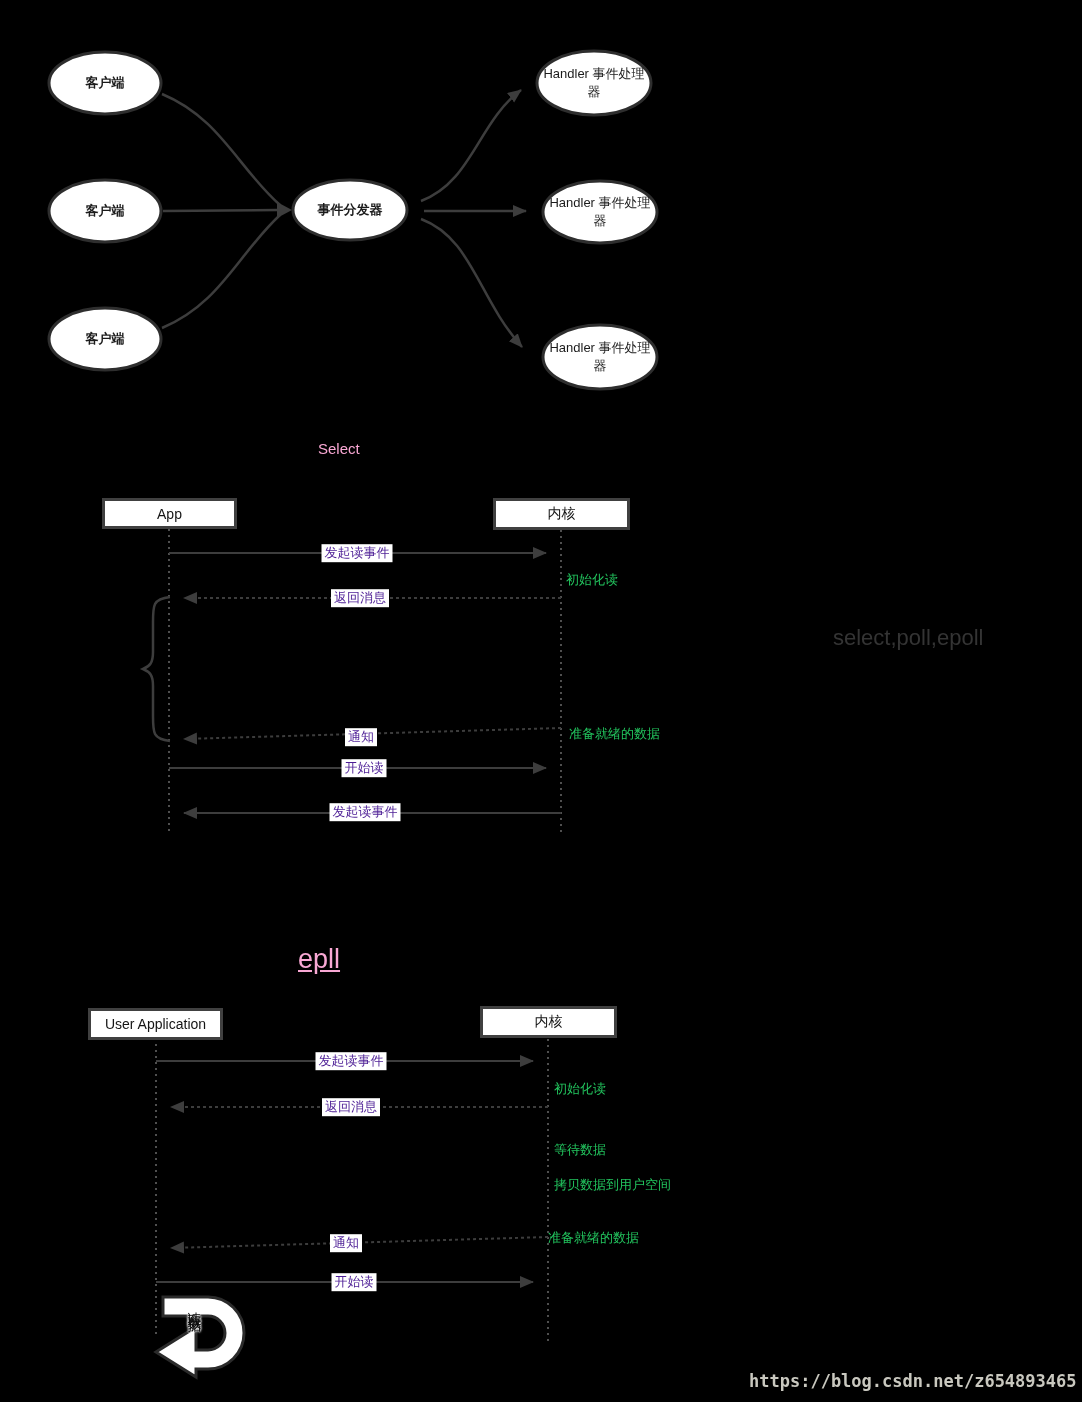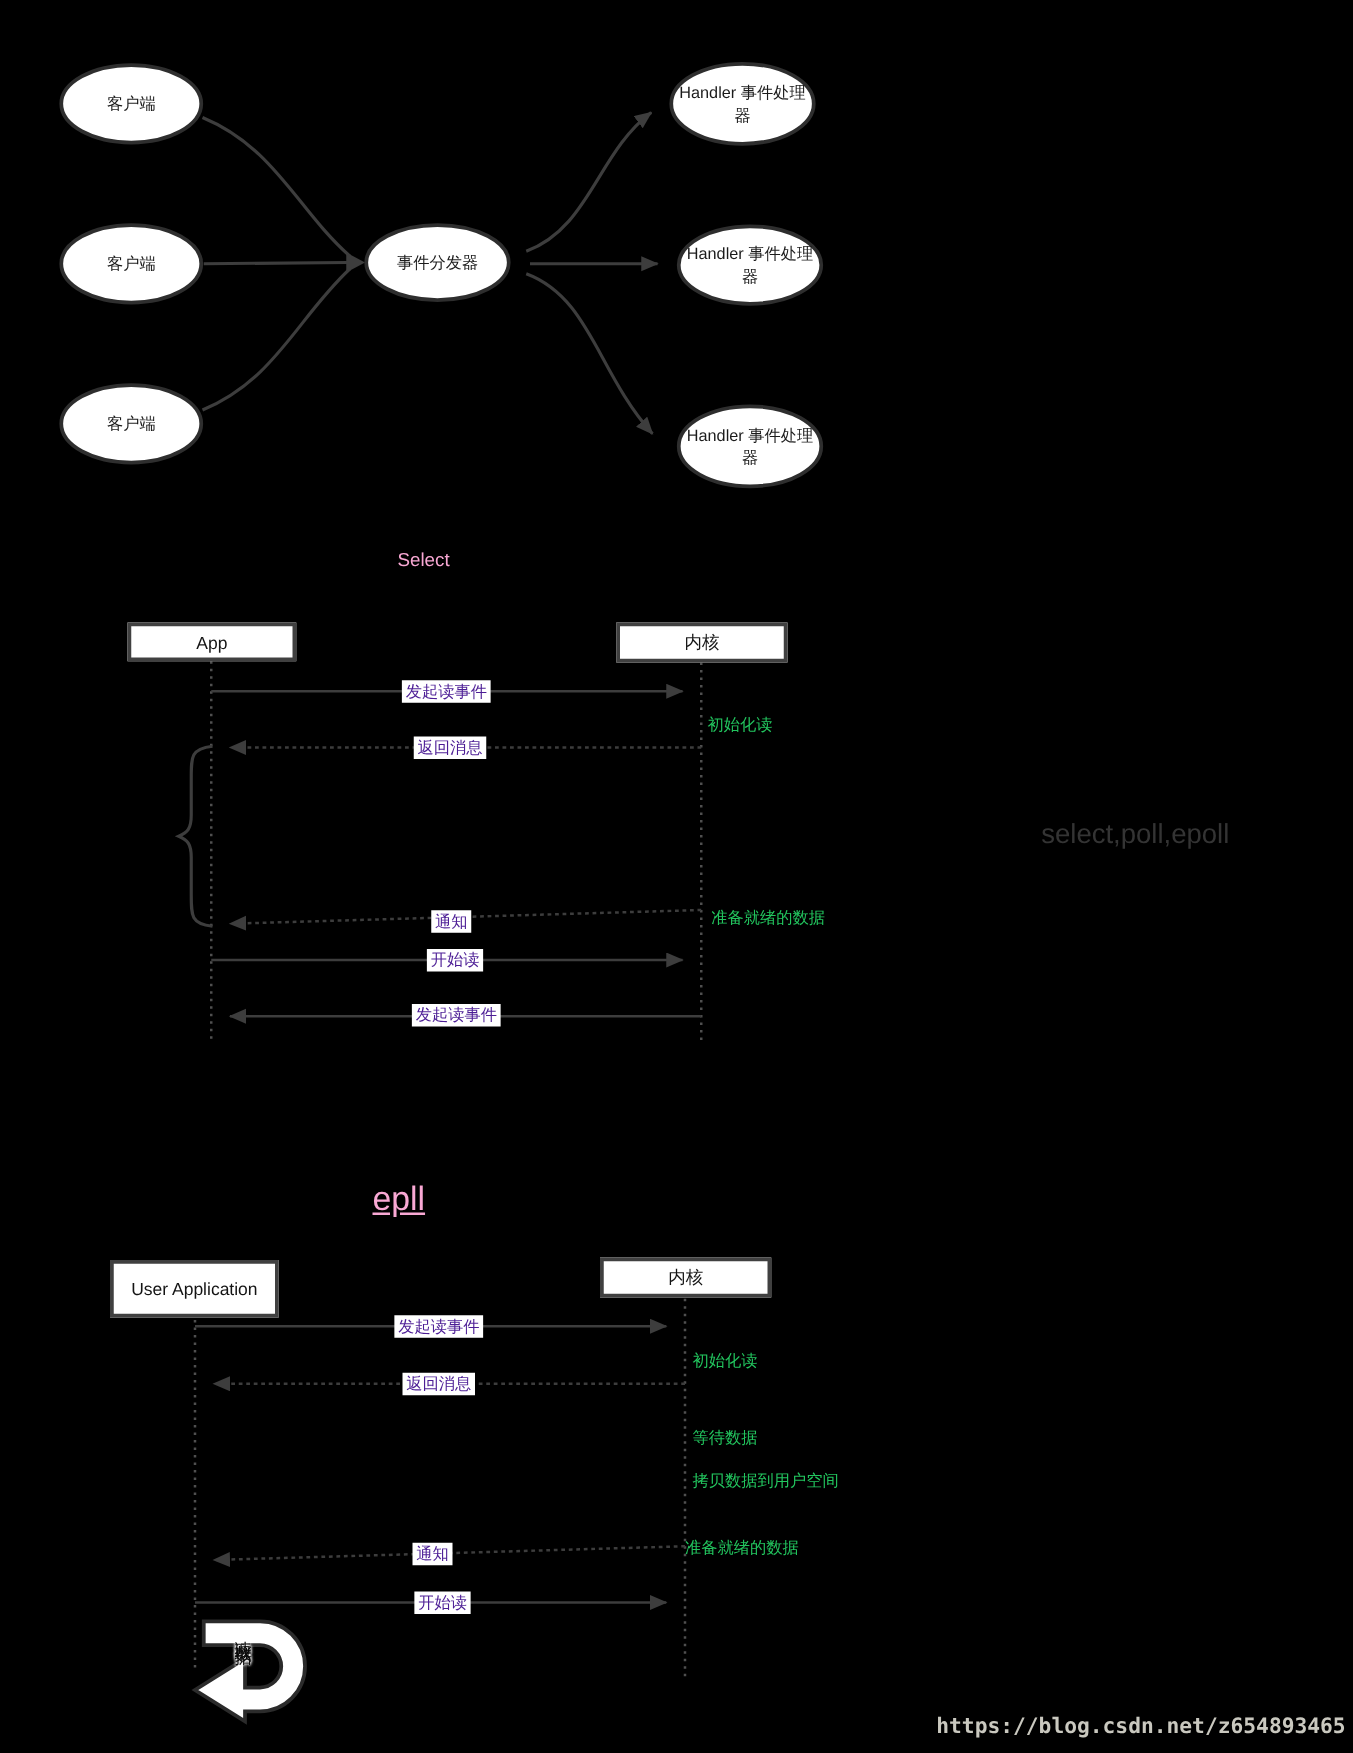--- a/index.html
+++ b/index.html
@@ -12,7 +12,7 @@
     position:absolute;transform:translate(-50%,-50%);
     color:#1b1b1b;font-size:13px;text-align:center;line-height:1.35;
   }
-  .nowrap{white-space:nowrap;}
+  .nowrap{white-space:nowrap;font-weight:bold;}
   .actor-box{
     position:absolute;box-sizing:border-box;background:#fff;border:3px solid #404040;
     display:flex;align-items:center;justify-content:center;

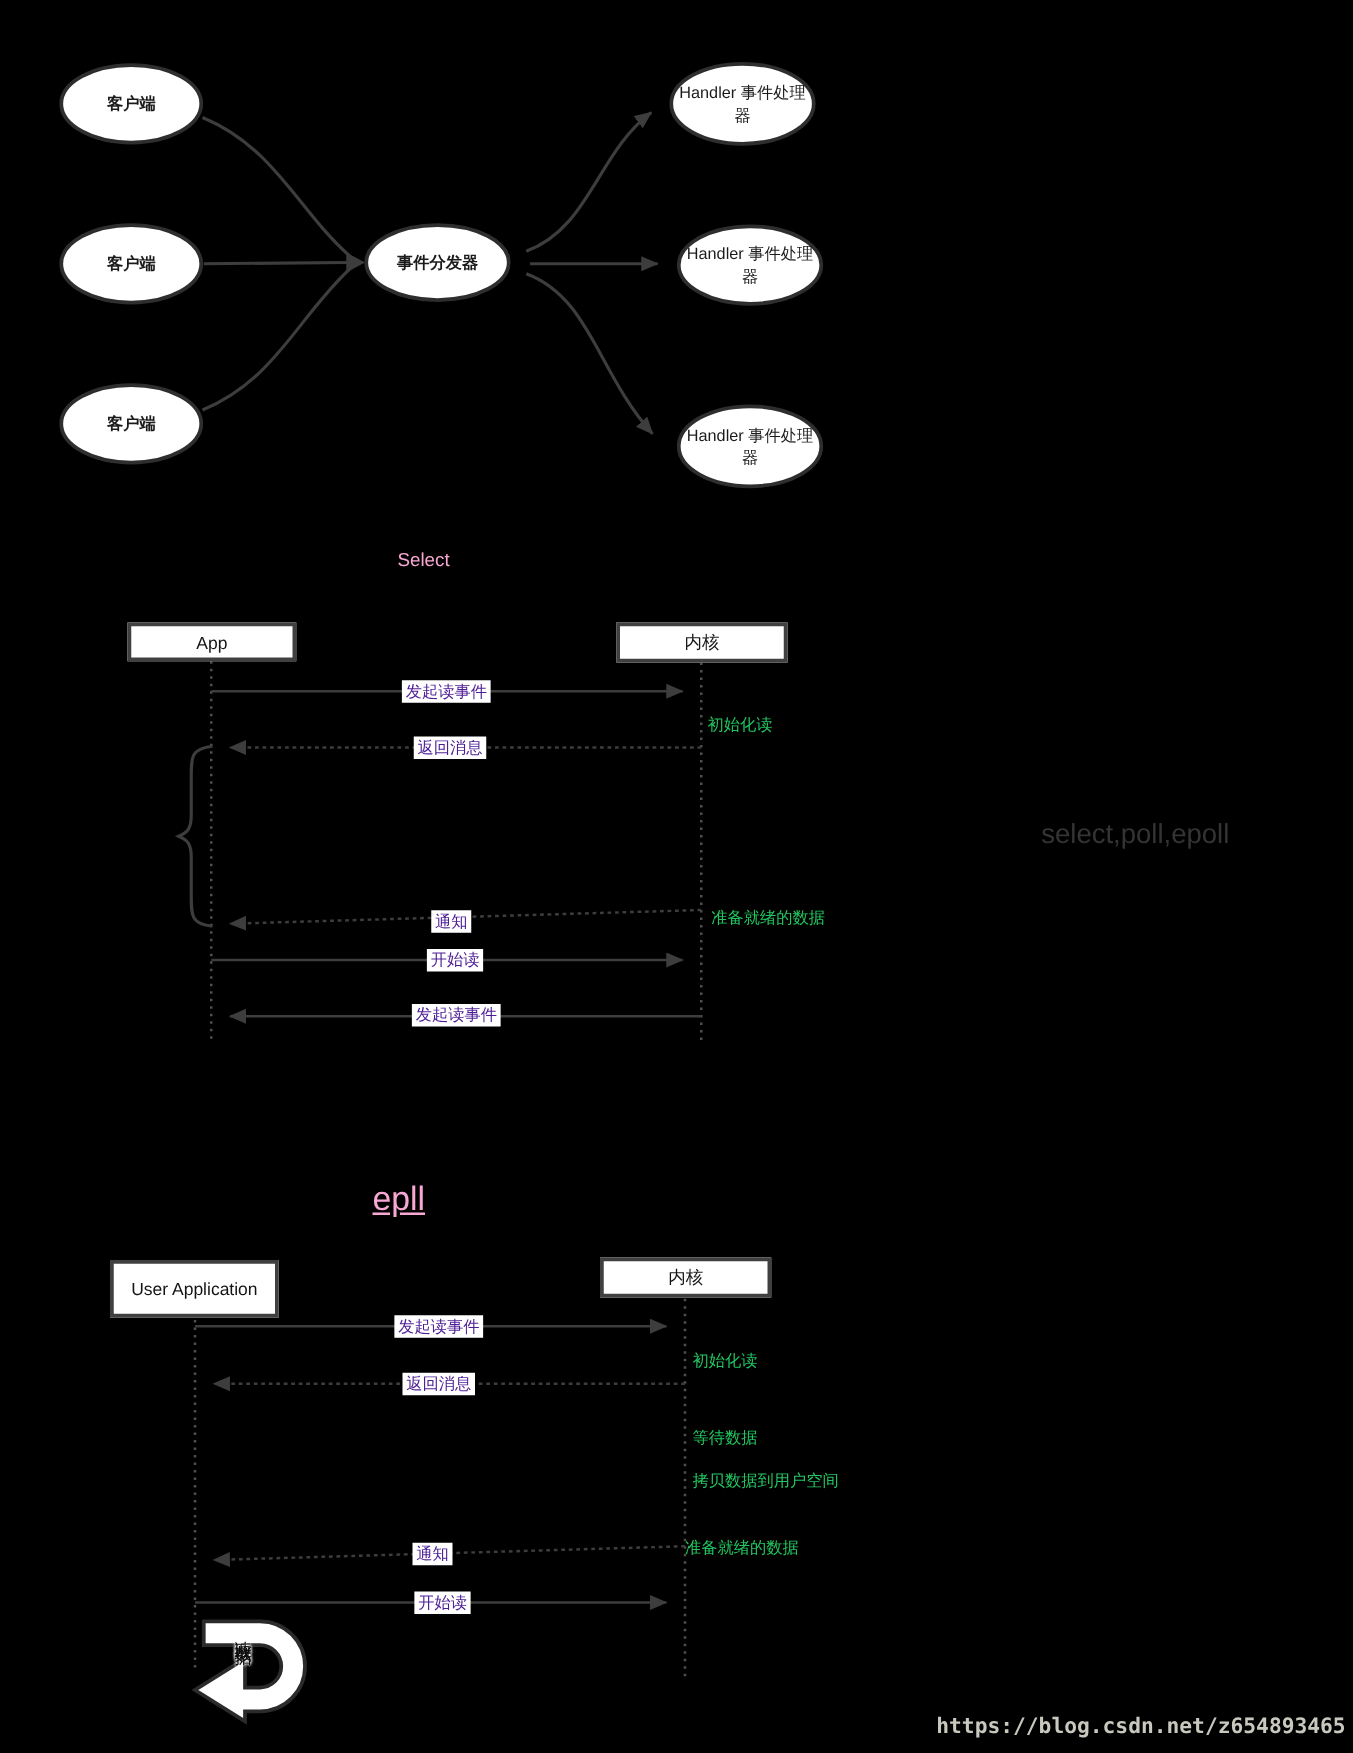--- a/index.html
+++ b/index.html
@@ -119,7 +119,7 @@
   <div class="chip" style="left:364px;top:768px;">开始读</div>
   <div class="chip" style="left:365px;top:812px;">发起读事件</div>
 
-  <div class="big-side-label" style="left:833px;top:654px;">select,poll,epoll</div>
+  <div class="big-side-label" style="left:833px;top:625px;">select,poll,epoll</div>
 
   <div class="diagram-title epll-title" style="left:298px;top:944px;text-decoration:underline;">epll</div>
   <div class="actor-box" style="left:88px;top:1008px;width:135px;height:46px;">User Application</div>

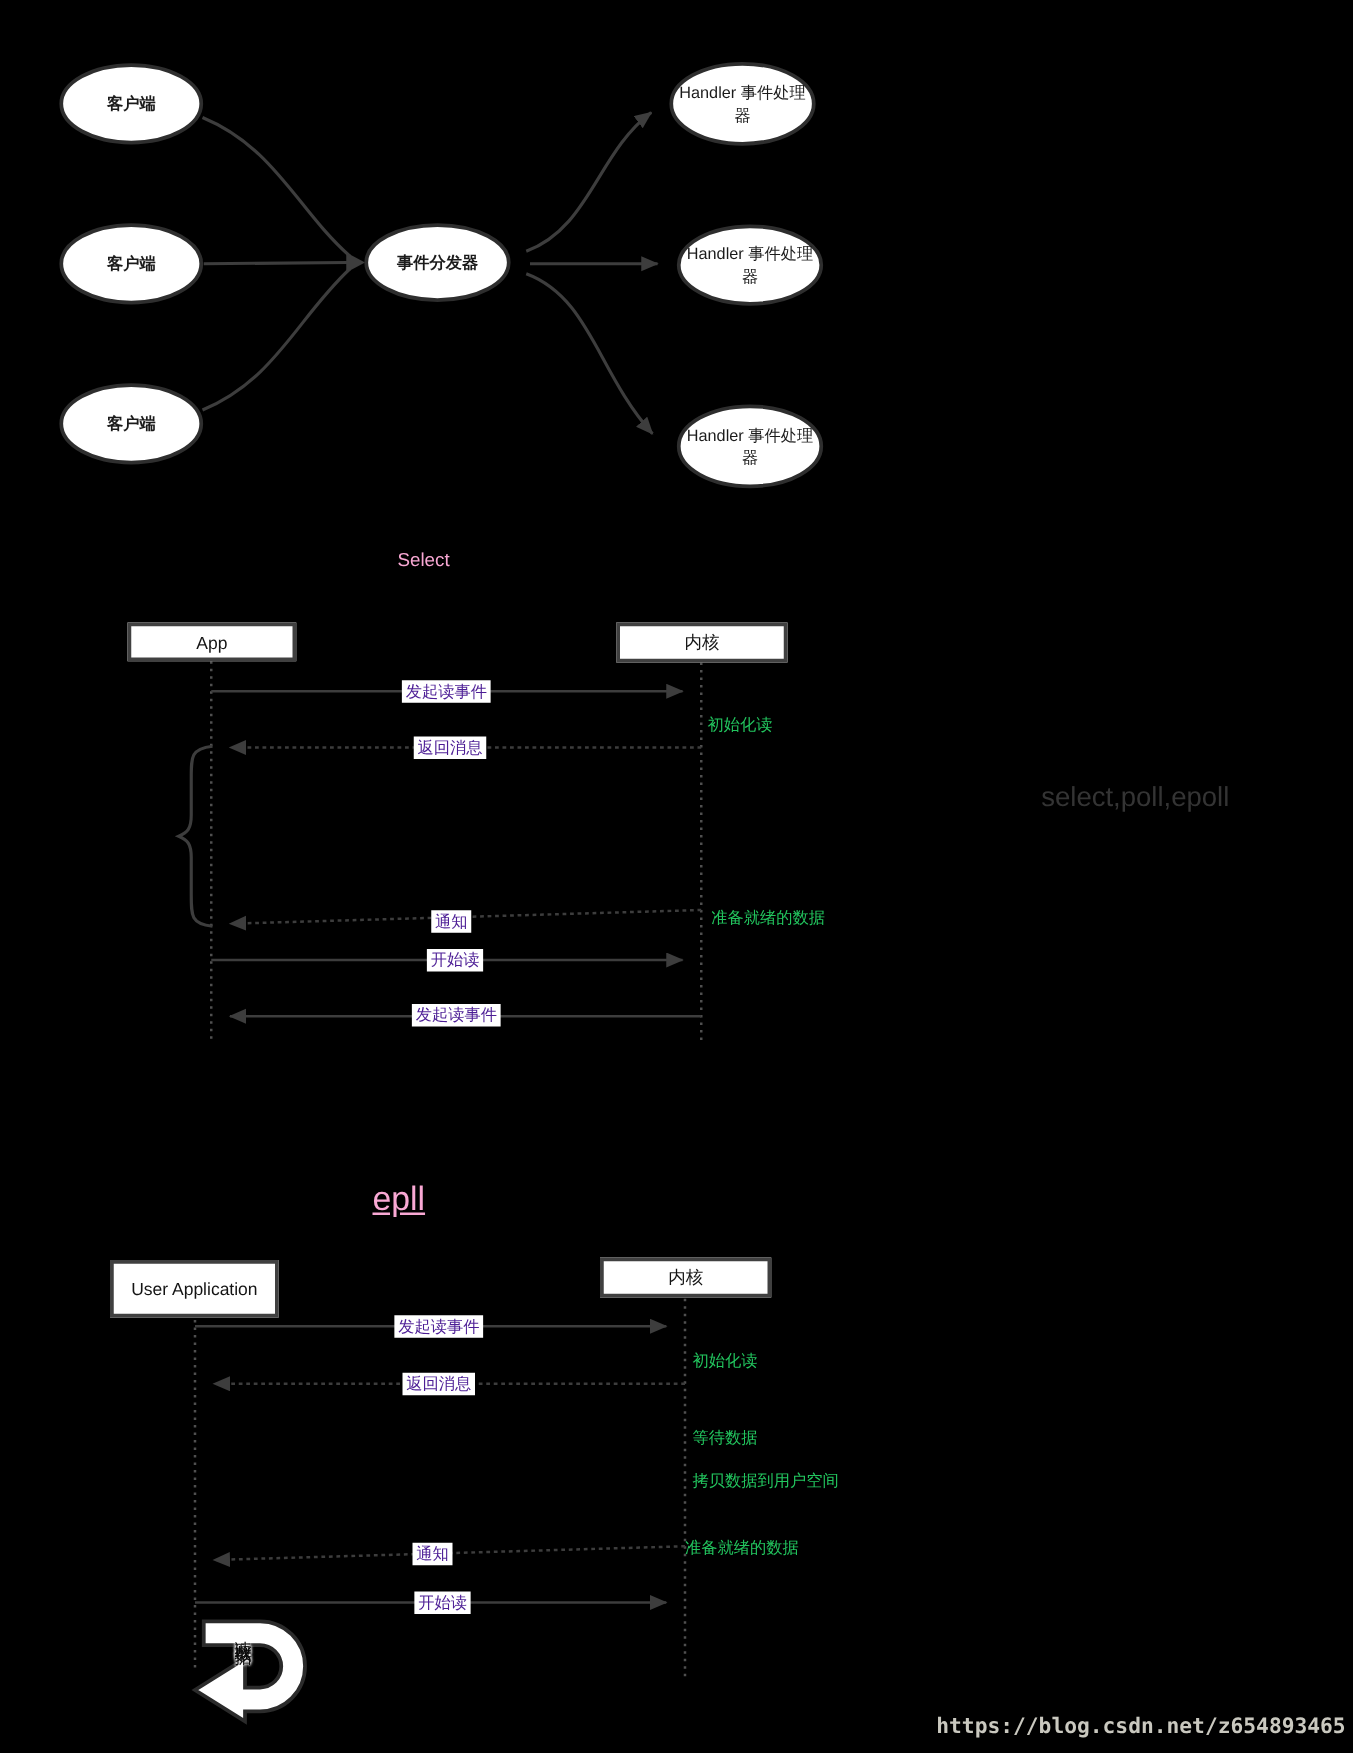--- a/index.html
+++ b/index.html
@@ -122,7 +122,7 @@
   <div class="big-side-label" style="left:833px;top:625px;">select,poll,epoll</div>
 
   <div class="diagram-title epll-title" style="left:298px;top:944px;text-decoration:underline;">epll</div>
-  <div class="actor-box" style="left:88px;top:1008px;width:135px;height:46px;">User Application</div>
+  <div class="actor-box" style="left:88px;top:1008px;width:135px;height:32px;">User Application</div>
   <div class="actor-box" style="left:480px;top:1006px;width:137px;height:32px;">内核</div>
 
   <div class="chip" style="left:351px;top:1061px;">发起读事件</div>

